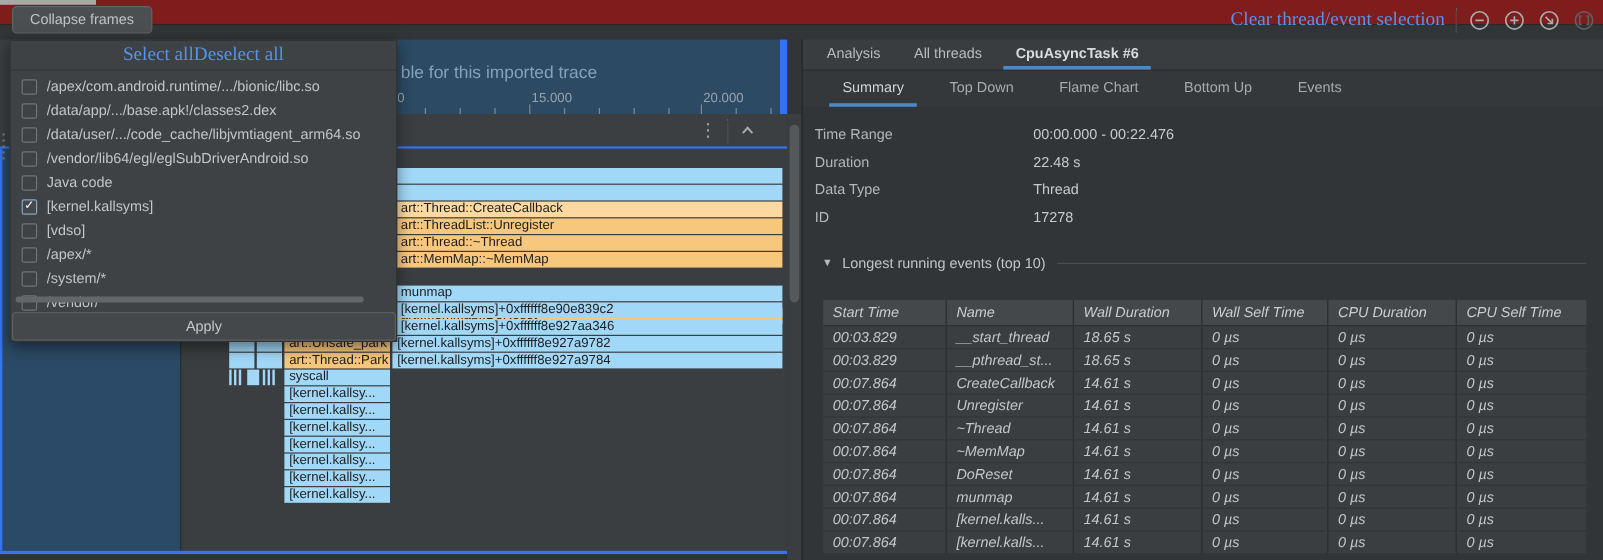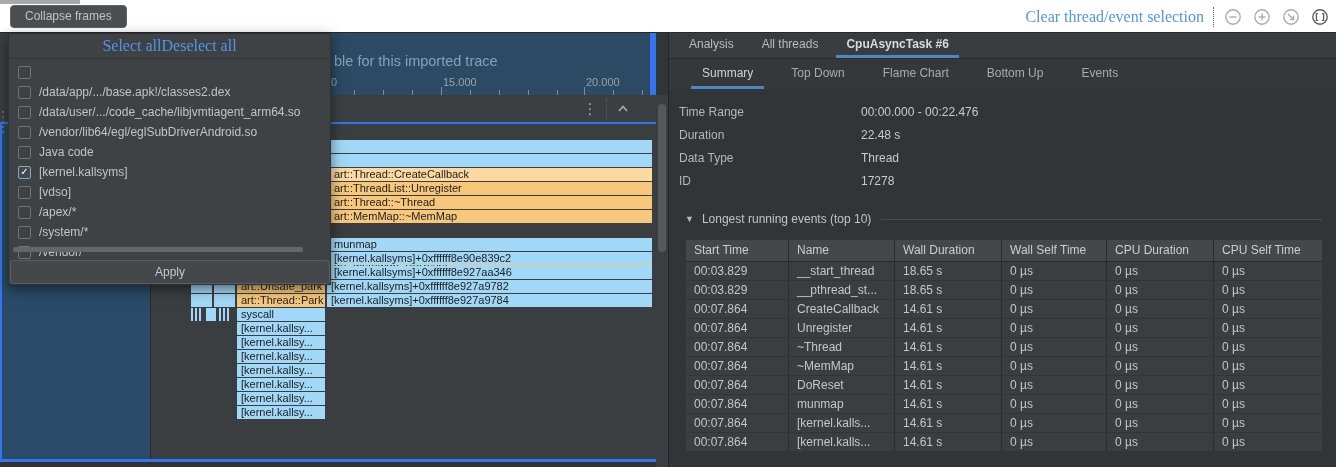--- a/index.html
+++ b/index.html
@@ -9,7 +9,7 @@
         background:#323537;font-size:12px;}
 
   
-  .topbar{position:absolute;left:0;top:0;width:1336px;height:33px;background:#ffffff;border-bottom:1px solid #282828;}
+  .topbar{position:absolute;left:0;top:0;width:1336px;height:21px;background:#7f1d1d;border-bottom:1px solid #282828;}
   .corner-strip{position:absolute;left:0;top:0;width:80px;height:4px;background:#a9a9a9;}
   .btn-collapse{position:absolute;left:10px;top:5px;height:23px;padding:0 14px;line-height:21px;
     background:#4b4f52;border:1px solid #5f6467;border-radius:4px;color:#c0c2c4;font-size:12px;}

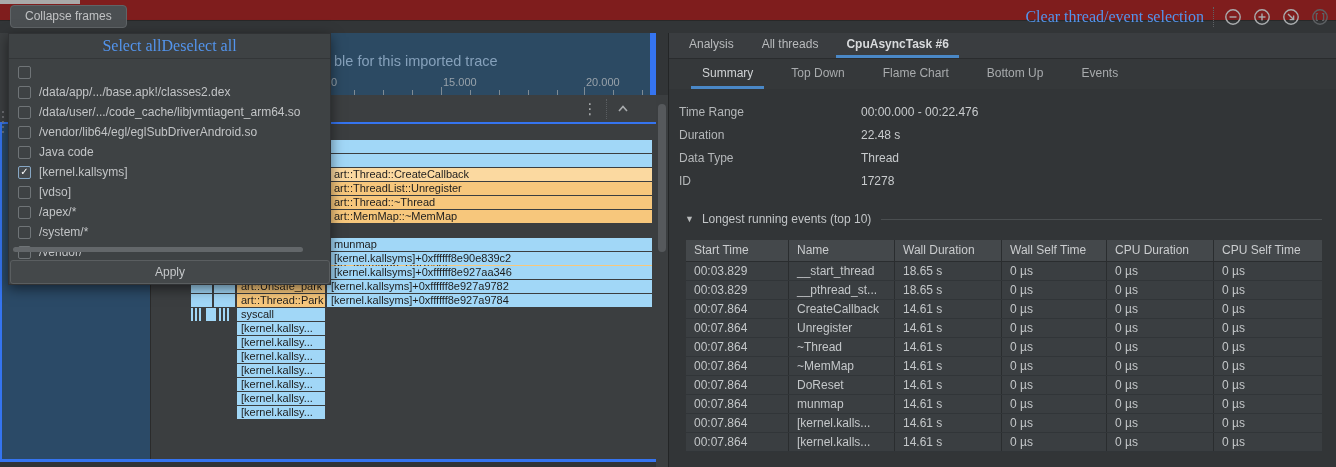--- a/index.html
+++ b/index.html
@@ -352,6 +352,7 @@
     <div class="plist">
       <div class="fitem">
           <span class="cb"></span>
+          <span class="flabel">/apex/com.android.runtime/.../bionic/libc.so</span>
         </div>
       <div class="fitem">
           <span class="cb"></span>

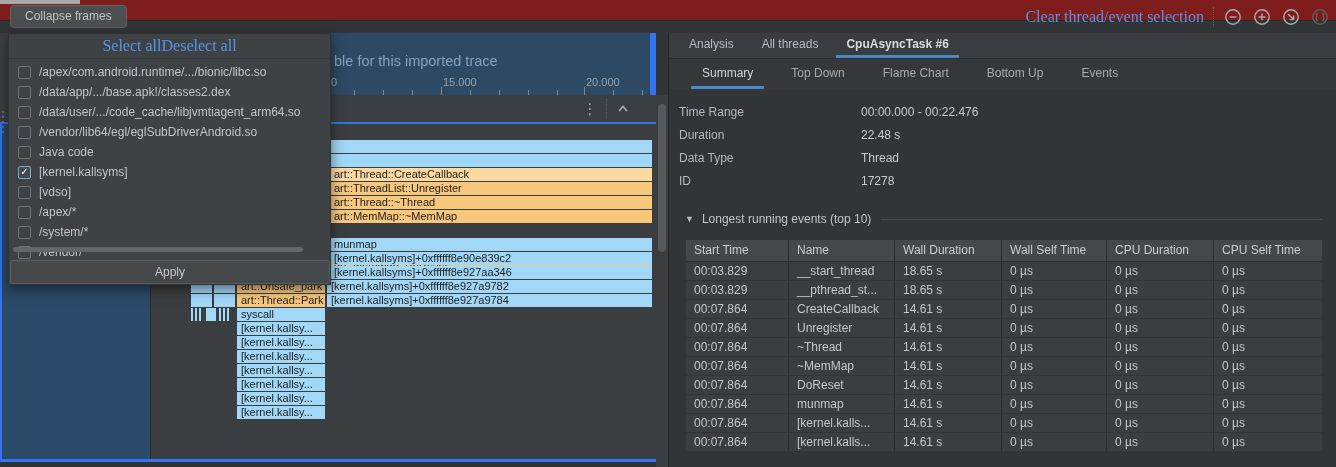--- a/index.html
+++ b/index.html
@@ -73,7 +73,7 @@
   .sec-title{color:#c2c5c7;margin-right:10px;white-space:nowrap;}
   .sec-line{flex:1;height:1px;background:#4a4e50;}
 
-  .etable{margin:11px 0 0 17px;width:636px;}
+  .etable{margin:21px 0 0 17px;width:636px;font-style:italic;}
   .trow{display:grid;grid-template-columns:103px 106px 107px 105px 107px 108px;height:19px;background:#3a3e41;border-bottom:1px solid #313538;}
   .trow.head{height:22px;background:#44484b;border-bottom:1px solid #2a2d2f;}
   .tcell{padding-left:8px;line-height:18px;color:#c4c7c9;white-space:nowrap;overflow:hidden;border-right:1px solid #2a2d2f;}

